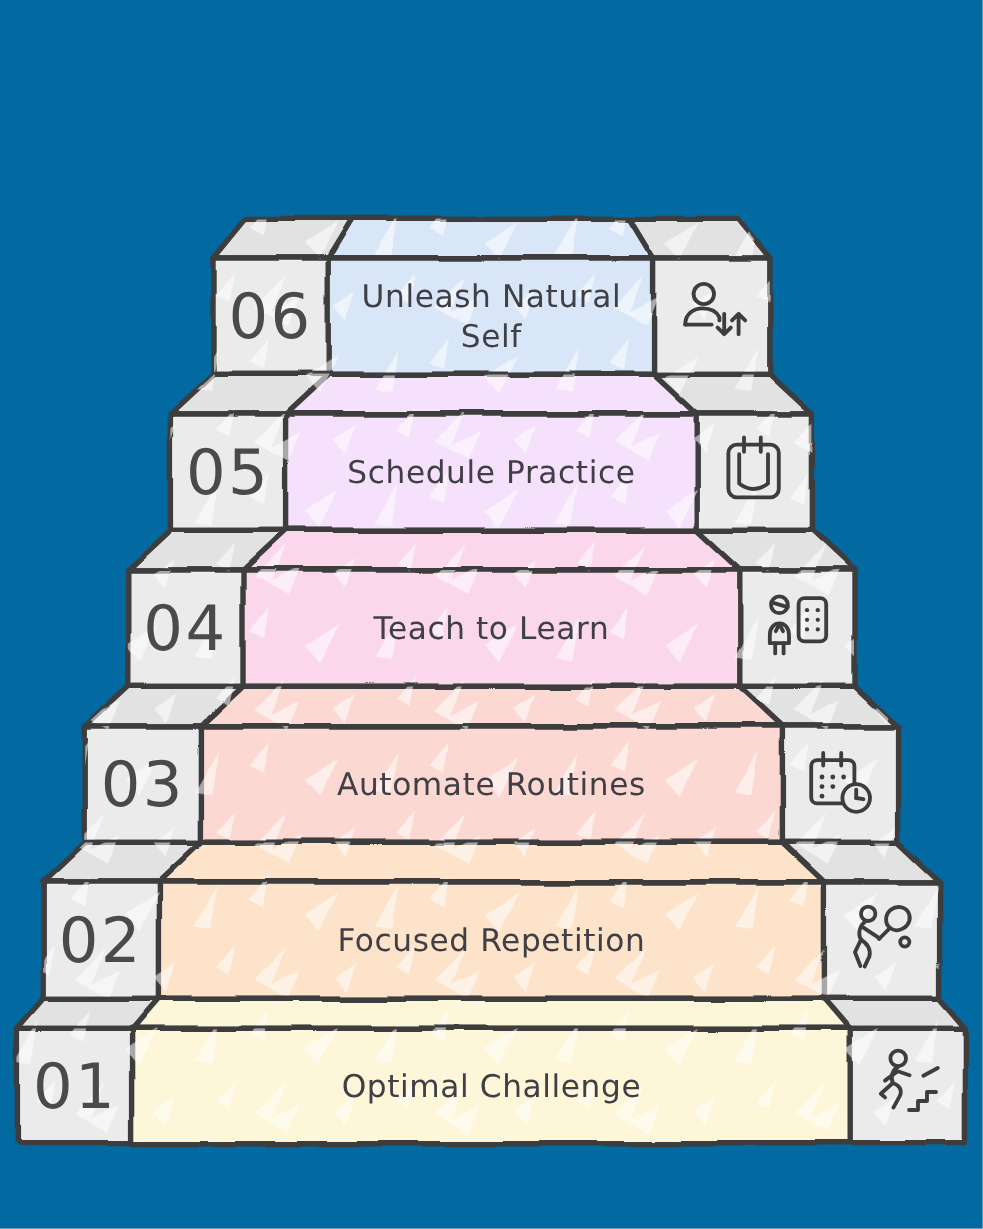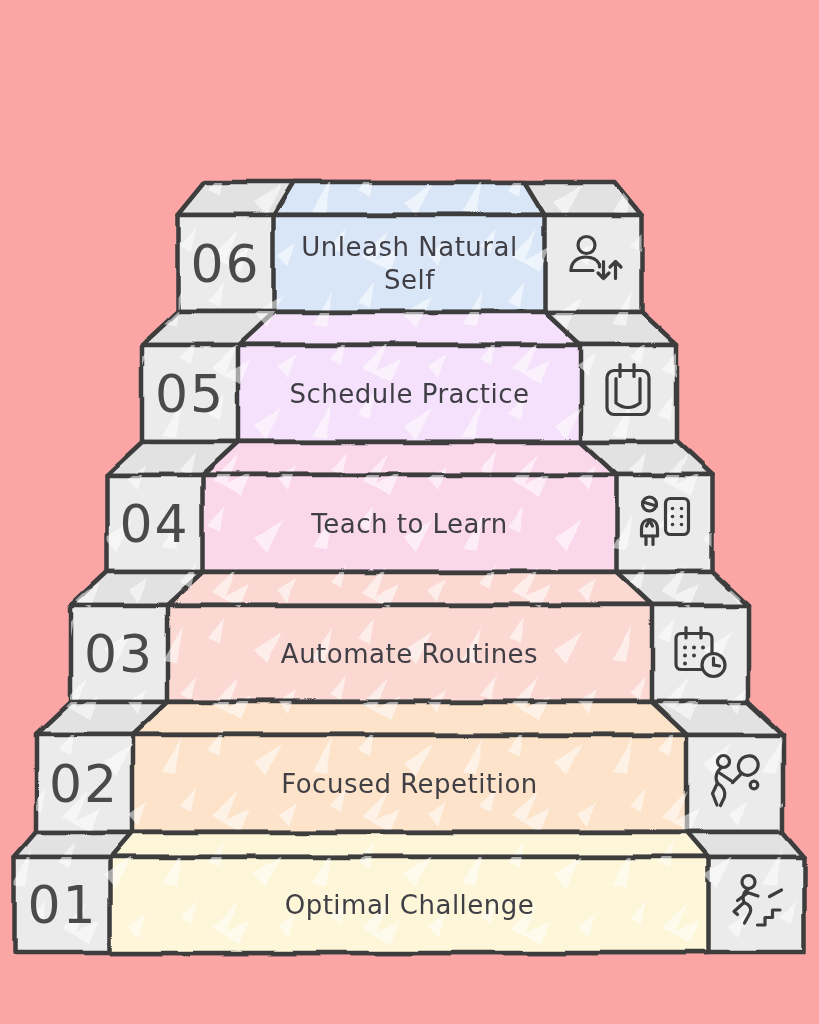--- a/index.html
+++ b/index.html
@@ -3,7 +3,7 @@
 <meta charset="utf-8">
 <style>
   html,body{margin:0;padding:0;background:#ffffff;}
-  .stage{position:relative;width:819px;height:1024px;background:#fca5a5;overflow:hidden;
+  .stage{position:relative;width:819px;height:1024px;background:#0369a1;overflow:hidden;
          font-family:"DejaVu Sans", sans-serif;}
   svg{position:absolute;left:0;top:0;}
   text{font-family:"DejaVu Sans", sans-serif;}

